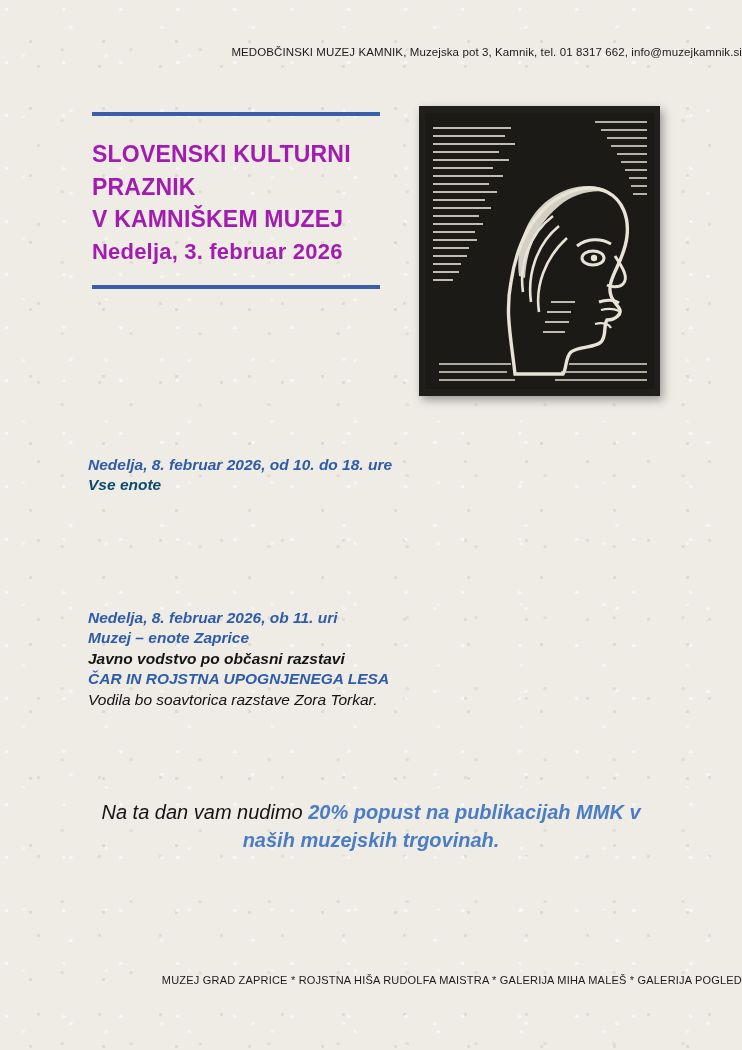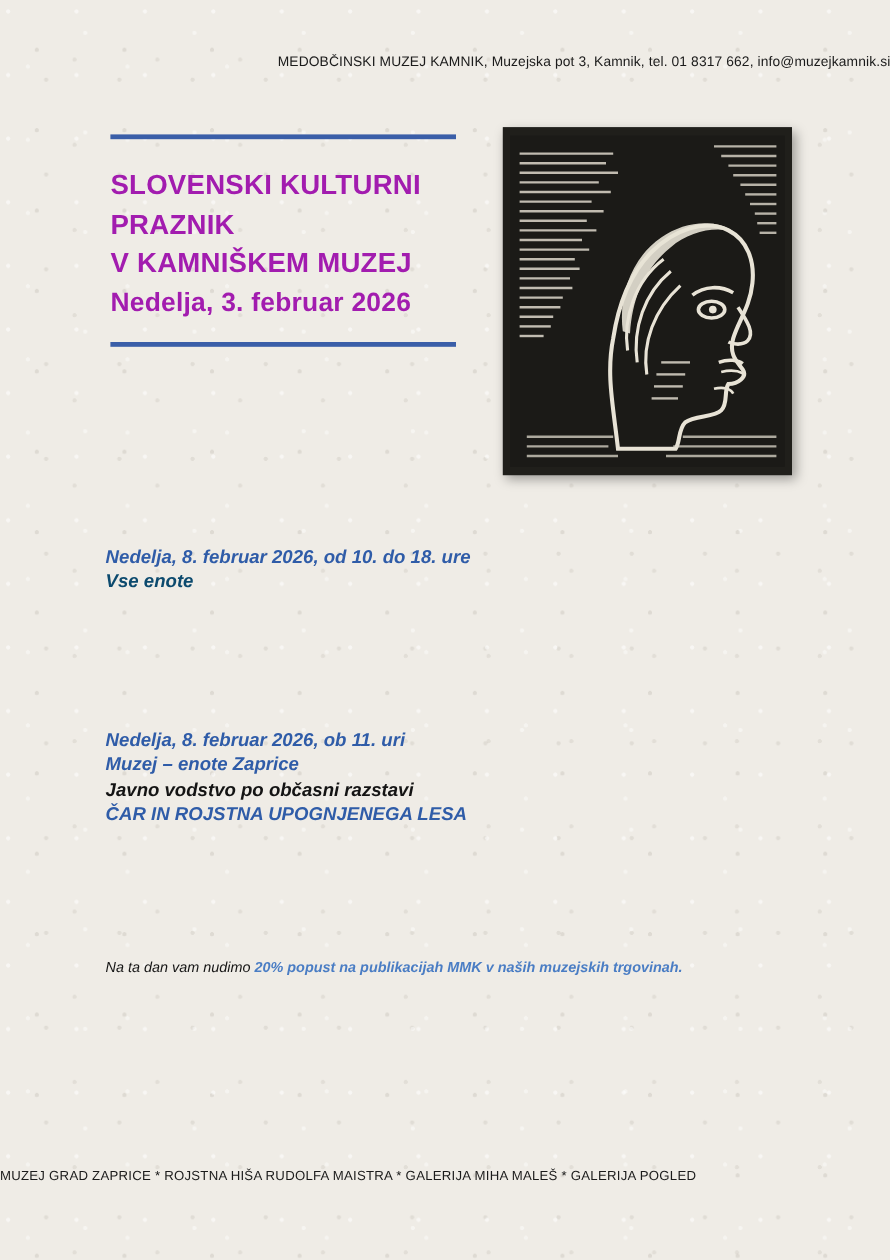--- a/index.html
+++ b/index.html
@@ -241,6 +241,7 @@
   <div class="blue-bold">Muzej – enote Zaprice</div>
   <div class="black-bold">Javno vodstvo po občasni razstavi</div>
   <div class="blue-bold">ČAR IN ROJSTNA UPOGNJENEGA LESA</div>
+  <div class="black">Vodila bo soavtorica razstave Zora Torkar.</div>
 </div>
 
 <div class="body-block discount-line" id="block-three">

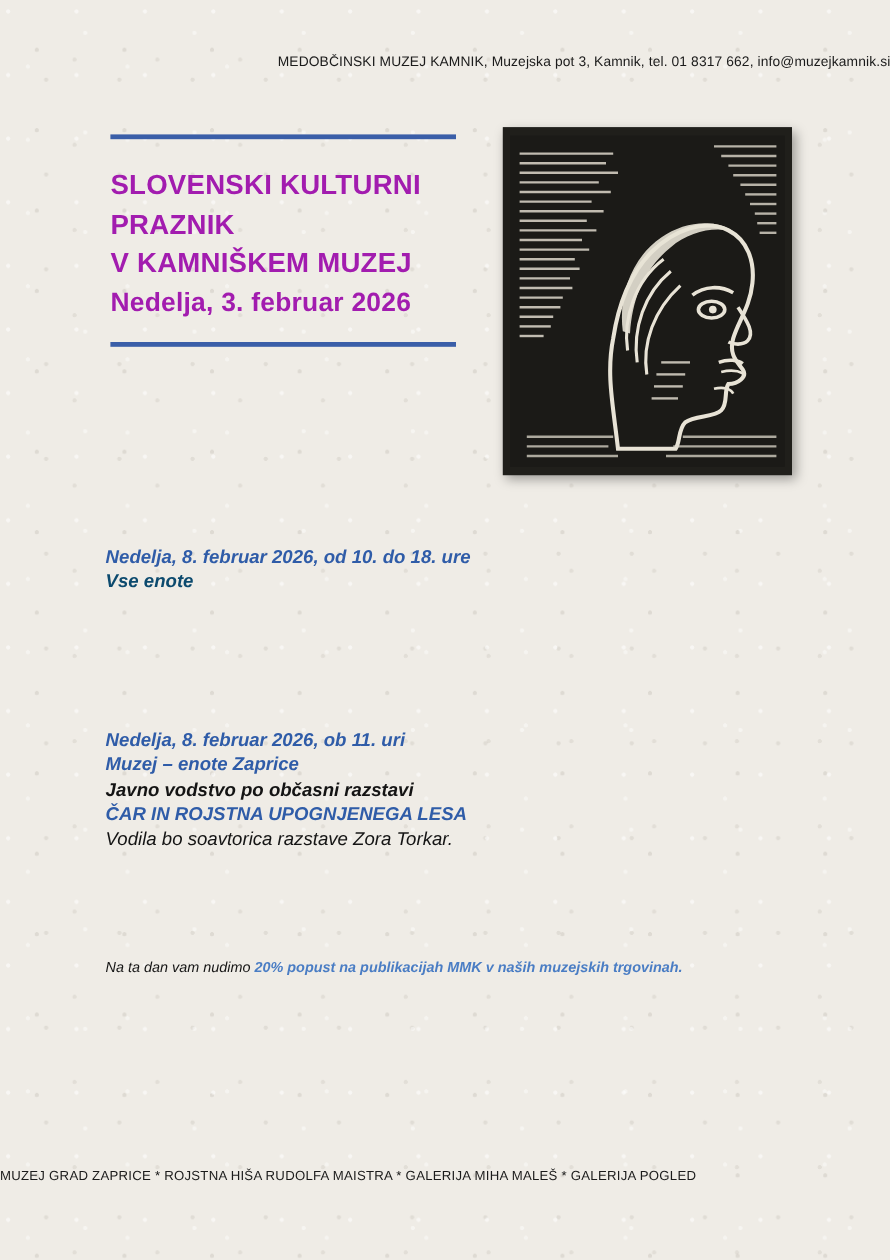--- a/index.html
+++ b/index.html
@@ -111,8 +111,9 @@
   }
   .discount-line {
     color: #141414;
-    font-size: 12px;
+    font-size: 20px;
     line-height: 1.42;
+    text-align: center;
   }
   .discount-line .hl {
     color: #4a7dc4;

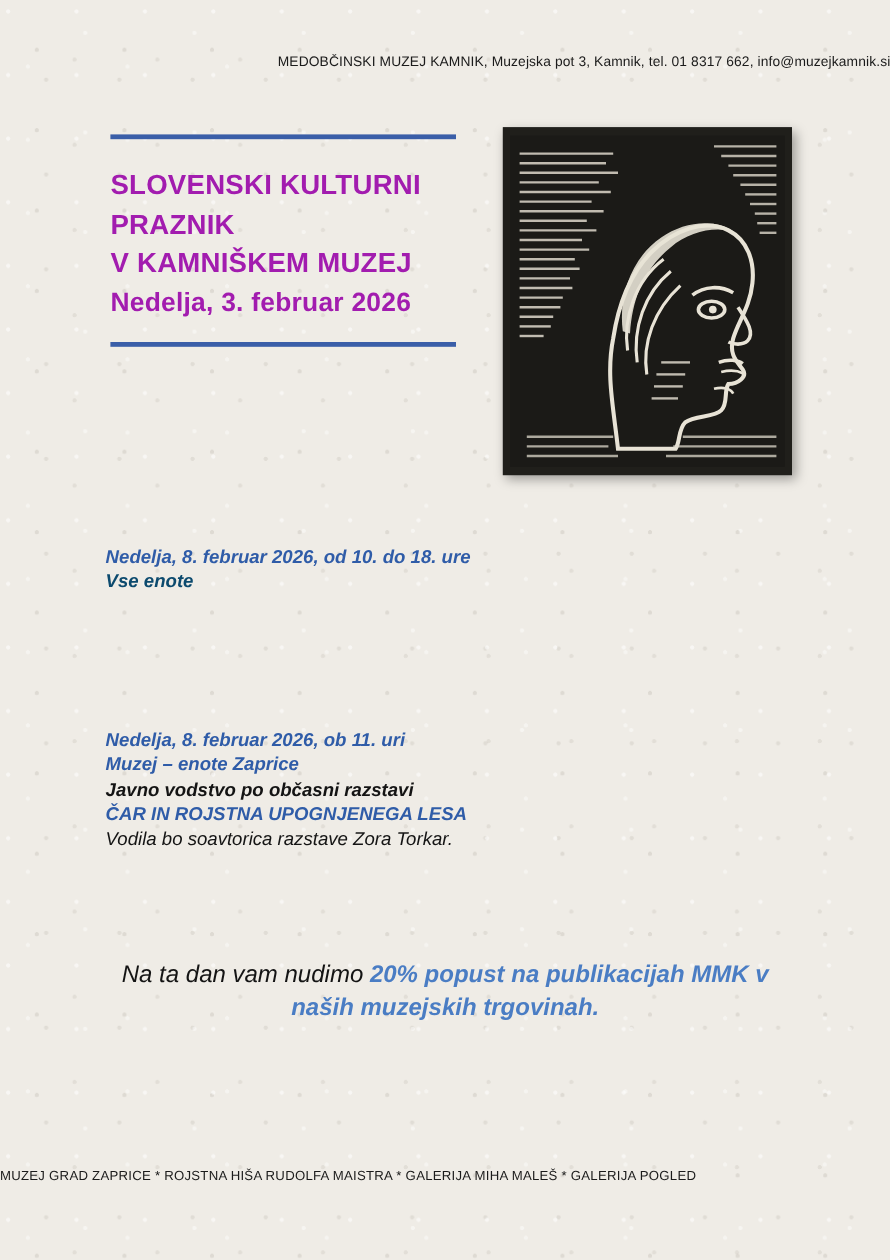--- a/index.html
+++ b/index.html
@@ -125,7 +125,7 @@
     left: 0;
     right: 0;
     top: 974px;
-    text-align: left;
+    text-align: right;
     font-size: 11px;
     color: #1b1b1b;
     letter-spacing: 0.2px;

